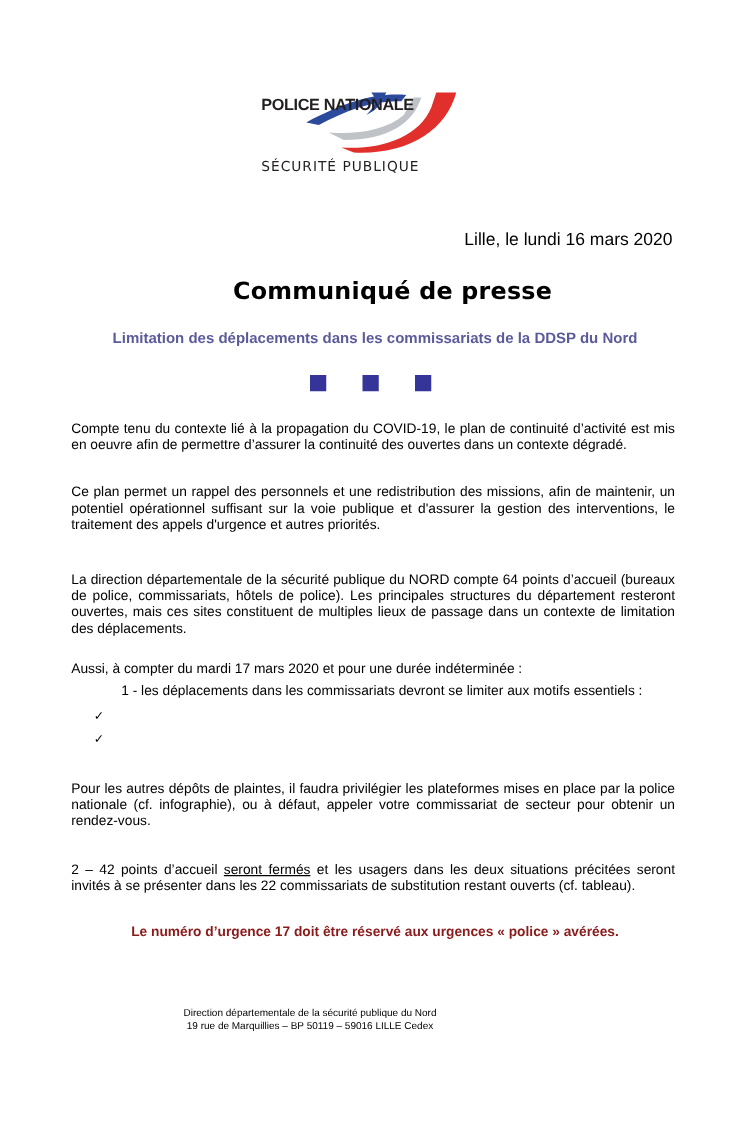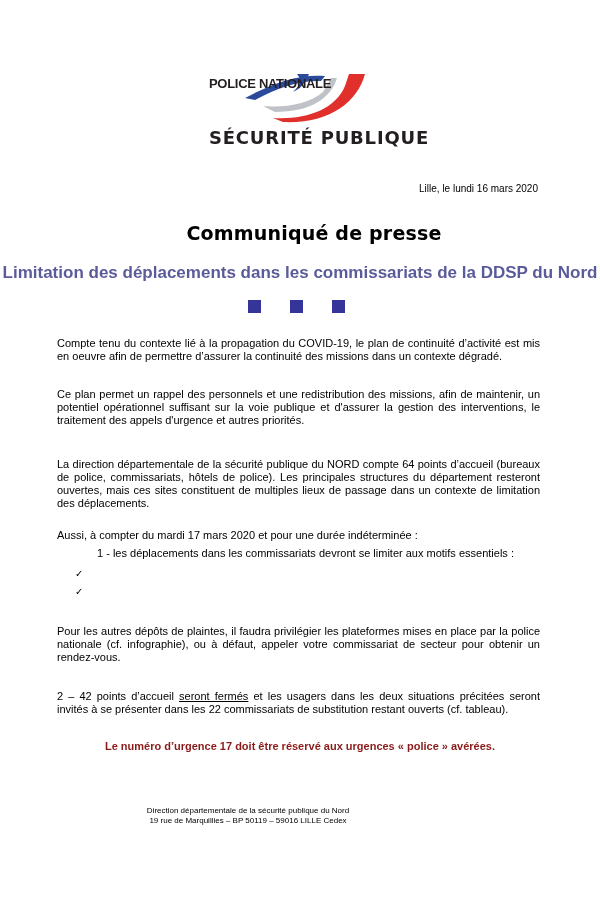--- a/index.html
+++ b/index.html
@@ -9,7 +9,7 @@
     .logo { position: absolute; left: 205px; top: 68px; width: 190px; height: 80px; }
     .logo svg { position: absolute; left: 0; top: 0; }
     .logo-title { position: absolute; left: 4px; top: 8px; font-family: "Liberation Sans", sans-serif; font-weight: bold; font-size: 13px; color: #231f20; letter-spacing: -0.3px; white-space: nowrap; }
-    .logo-sub { position: absolute; left: 4px; top: 59px; font-family: "DejaVu Sans", sans-serif; font-size: 18px; color: #231f20; letter-spacing: 0.8px; white-space: nowrap; font-weight: bold; }
+    .logo-sub { position: absolute; left: 4px; top: 59px; font-family: "DejaVu Sans", sans-serif; font-size: 11px; color: #231f20; letter-spacing: 0.8px; white-space: nowrap; }
 
     .date { position: absolute; right: 62px; top: 183px; font-size: 10px; }
 

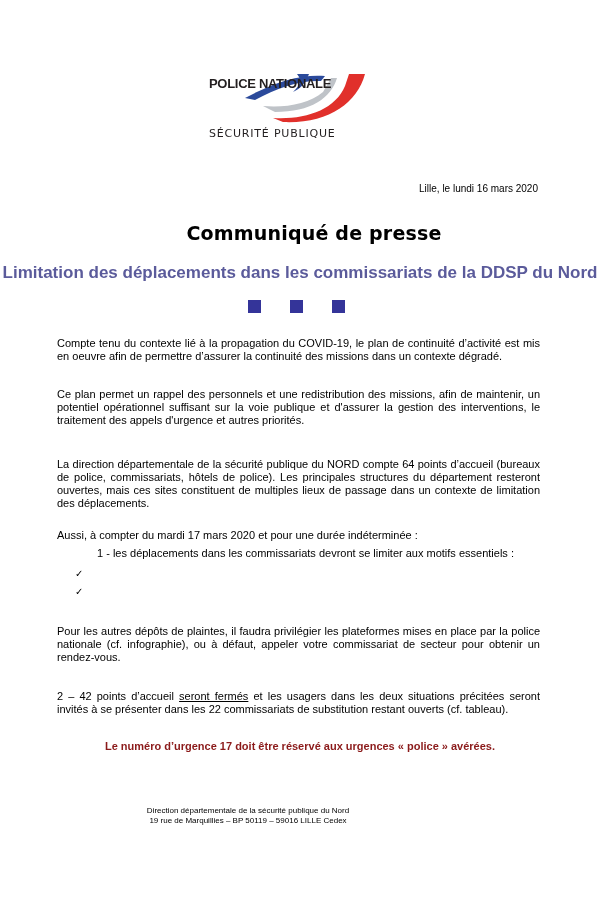--- a/index.html
+++ b/index.html
@@ -11,7 +11,7 @@
     .logo-title { position: absolute; left: 4px; top: 8px; font-family: "Liberation Sans", sans-serif; font-weight: bold; font-size: 13px; color: #231f20; letter-spacing: -0.3px; white-space: nowrap; }
     .logo-sub { position: absolute; left: 4px; top: 59px; font-family: "DejaVu Sans", sans-serif; font-size: 11px; color: #231f20; letter-spacing: 0.8px; white-space: nowrap; }
 
-    .date { position: absolute; right: 62px; top: 183px; font-size: 10px; }
+    .date { position: absolute; right: 62px; top: 183px; font-size: 14px; }
 
     .title { position: absolute; left: 0; width: 600px; top: 222px; text-align: center; font-family: "DejaVu Sans", sans-serif; font-size: 19px; font-weight: bold; letter-spacing: 0.2px; margin-left: 14px; }
     .subtitle { position: absolute; left: 0; width: 600px; top: 263px; text-align: center; font-size: 17px; font-weight: bold; color: #5b5b9b; }

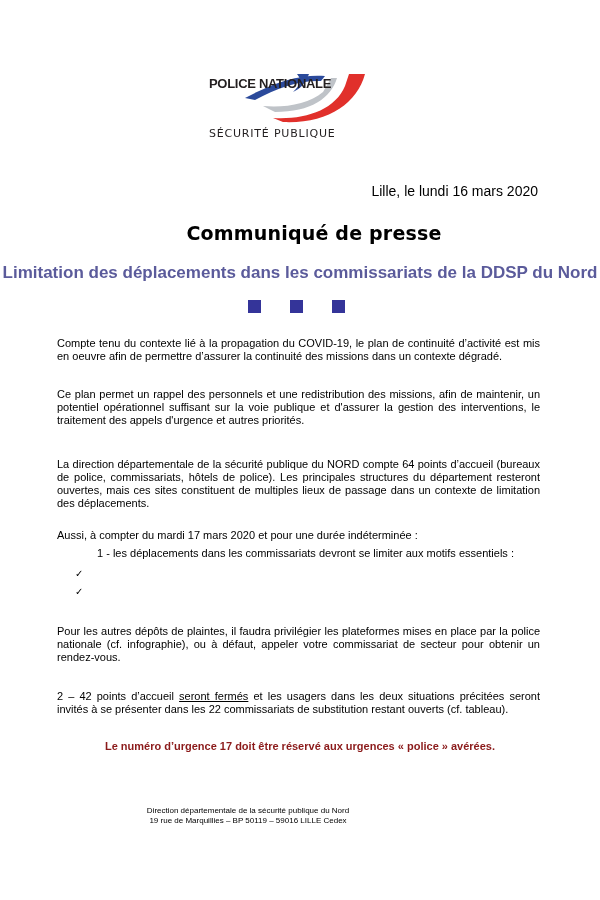--- a/index.html
+++ b/index.html
@@ -14,7 +14,7 @@
     .date { position: absolute; right: 62px; top: 183px; font-size: 14px; }
 
     .title { position: absolute; left: 0; width: 600px; top: 222px; text-align: center; font-family: "DejaVu Sans", sans-serif; font-size: 19px; font-weight: bold; letter-spacing: 0.2px; margin-left: 14px; }
-    .subtitle { position: absolute; left: 0; width: 600px; top: 263px; text-align: center; font-size: 17px; font-weight: bold; color: #5b5b9b; }
+    .subtitle { position: absolute; left: 0; width: 600px; top: 263px; text-align: center; font-size: 12px; font-weight: bold; color: #5b5b9b; }
 
     .squares { position: absolute; left: 248px; top: 300px; width: 104px; height: 14px; }
     .square { position: absolute; top: 0; width: 13px; height: 13px; background: #343499; }

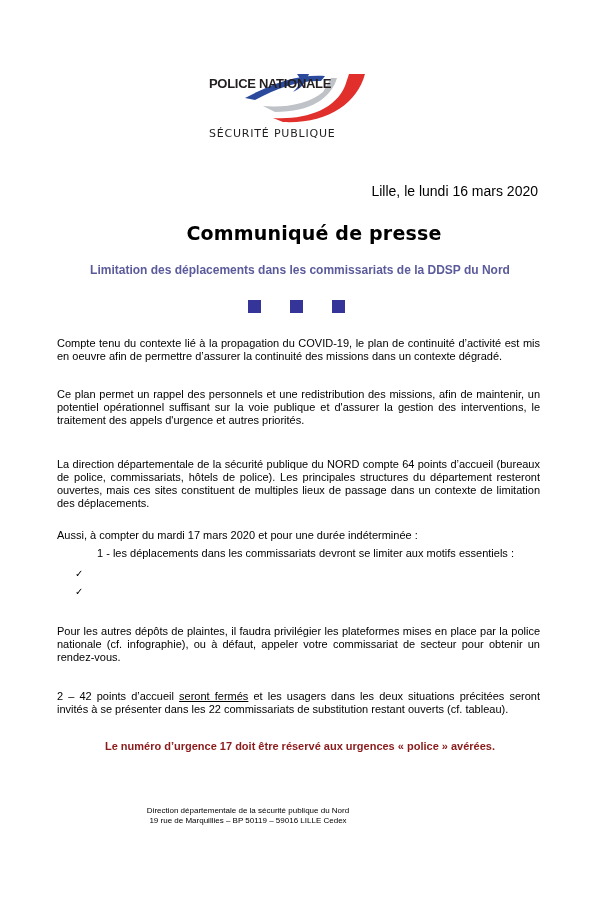--- a/index.html
+++ b/index.html
@@ -64,7 +64,7 @@
   <span class="square s3"></span>
 </div>
 
-<p class="para p1">Compte tenu du contexte lié à la propagation du COVID-19, le plan de continuité d’activité est mis en oeuvre afin de permettre d’assurer la continuité des missions dans un contexte dégradé.</p>
+<p class="para p1">Compte tenu du contexte lié à la propagation du COVID-19, le plan de continuité d’activité est mis en oeuvre afin de permettre d’assurer la continuité des ouvertes dans un contexte dégradé.</p>
 <p class="para p2">Ce plan permet un rappel des personnels et une redistribution des missions, afin de maintenir, un potentiel opérationnel suffisant sur la voie publique et d'assurer la gestion des interventions, le traitement des appels d'urgence et autres priorités.</p>
 <p class="para p3">La direction départementale de la sécurité publique du NORD compte 64 points d’accueil (bureaux de police, commissariats, hôtels de police). Les principales structures du département resteront ouvertes, mais ces sites constituent de multiples lieux de passage dans un contexte de limitation des déplacements.</p>
 <p class="para p4">Aussi, à compter du mardi 17 mars 2020 et pour une durée indéterminée :</p>

